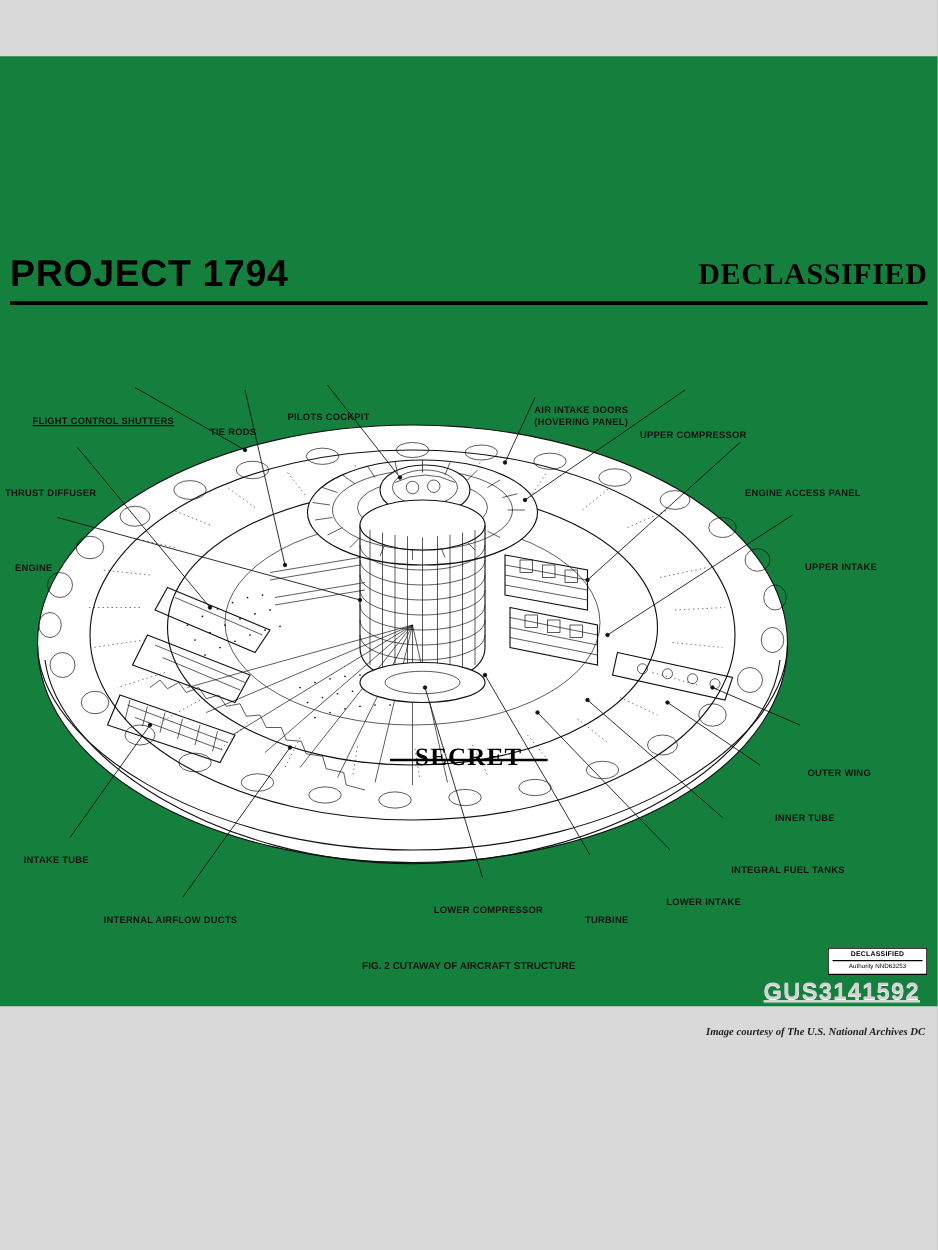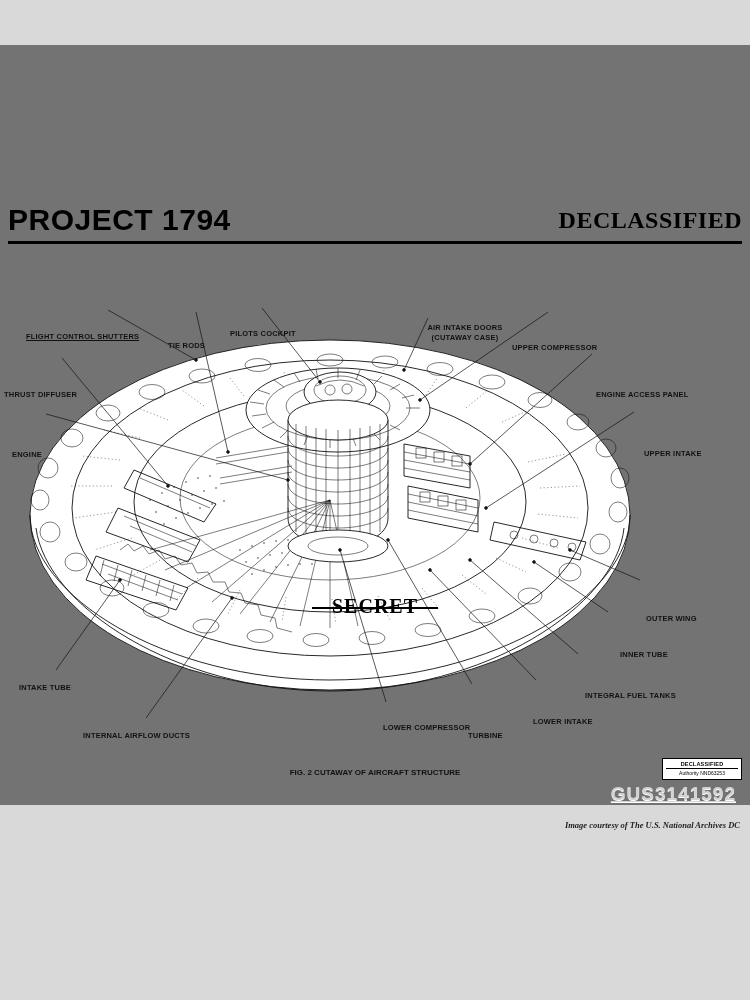--- a/index.html
+++ b/index.html
@@ -27,7 +27,7 @@
     top: 45px;
     width: 750px;
     height: 760px;
-    background: #737373;
+    background: #15803d;
   }
   
   .header {

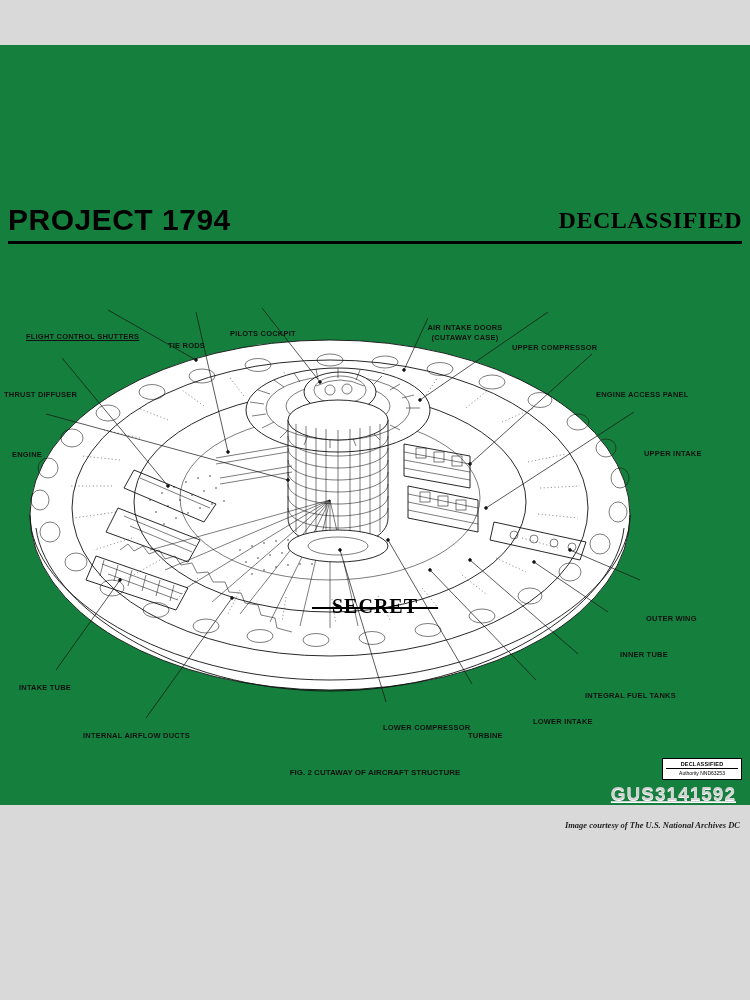--- a/index.html
+++ b/index.html
@@ -497,7 +497,7 @@
       <div class="lbl" style="left:168px; top:91px;">TIE RODS</div>
       <div class="lbl" style="left:230px; top:79px;">PILOTS COCKPIT</div>
       <div class="lbl c" style="left:398px; top:73px; width:80px;">AIR INTAKE DOORS</div>
-      <div class="lbl c" style="left:398px; top:83px; width:80px;">(CUTAWAY CASE)</div>
+      <div class="lbl c" style="left:398px; top:83px; width:80px;">(HOVERING PANEL)</div>
       <div class="lbl" style="left:512px; top:93px;">UPPER COMPRESSOR</div>
       <div class="lbl" style="left:596px; top:140px;">ENGINE ACCESS PANEL</div>
       <div class="lbl" style="left:4px; top:140px;">THRUST DIFFUSER</div>

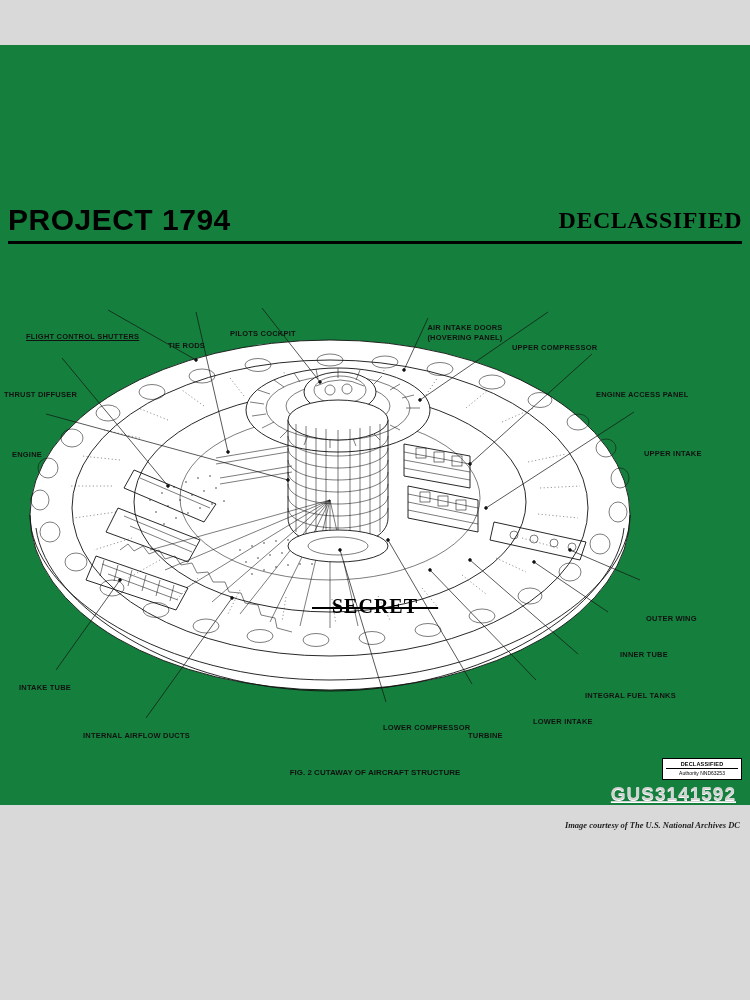--- a/index.html
+++ b/index.html
@@ -509,7 +509,7 @@
       <div class="lbl" style="left:19px; top:433px;">INTAKE TUBE</div>
       <div class="lbl" style="left:533px; top:467px;">LOWER INTAKE</div>
       <div class="lbl" style="left:83px; top:481px;">INTERNAL AIRFLOW DUCTS</div>
-      <div class="lbl" style="left:347px; top:473px;margin-left:36px;">LOWER COMPRESSOR</div>
+      <div class="lbl" style="left:347px; top:473px;">LOWER COMPRESSOR</div>
       <div class="lbl" style="left:468px; top:481px;">TURBINE</div>
 
       <div class="fig-caption">FIG. 2  CUTAWAY OF AIRCRAFT STRUCTURE</div>

